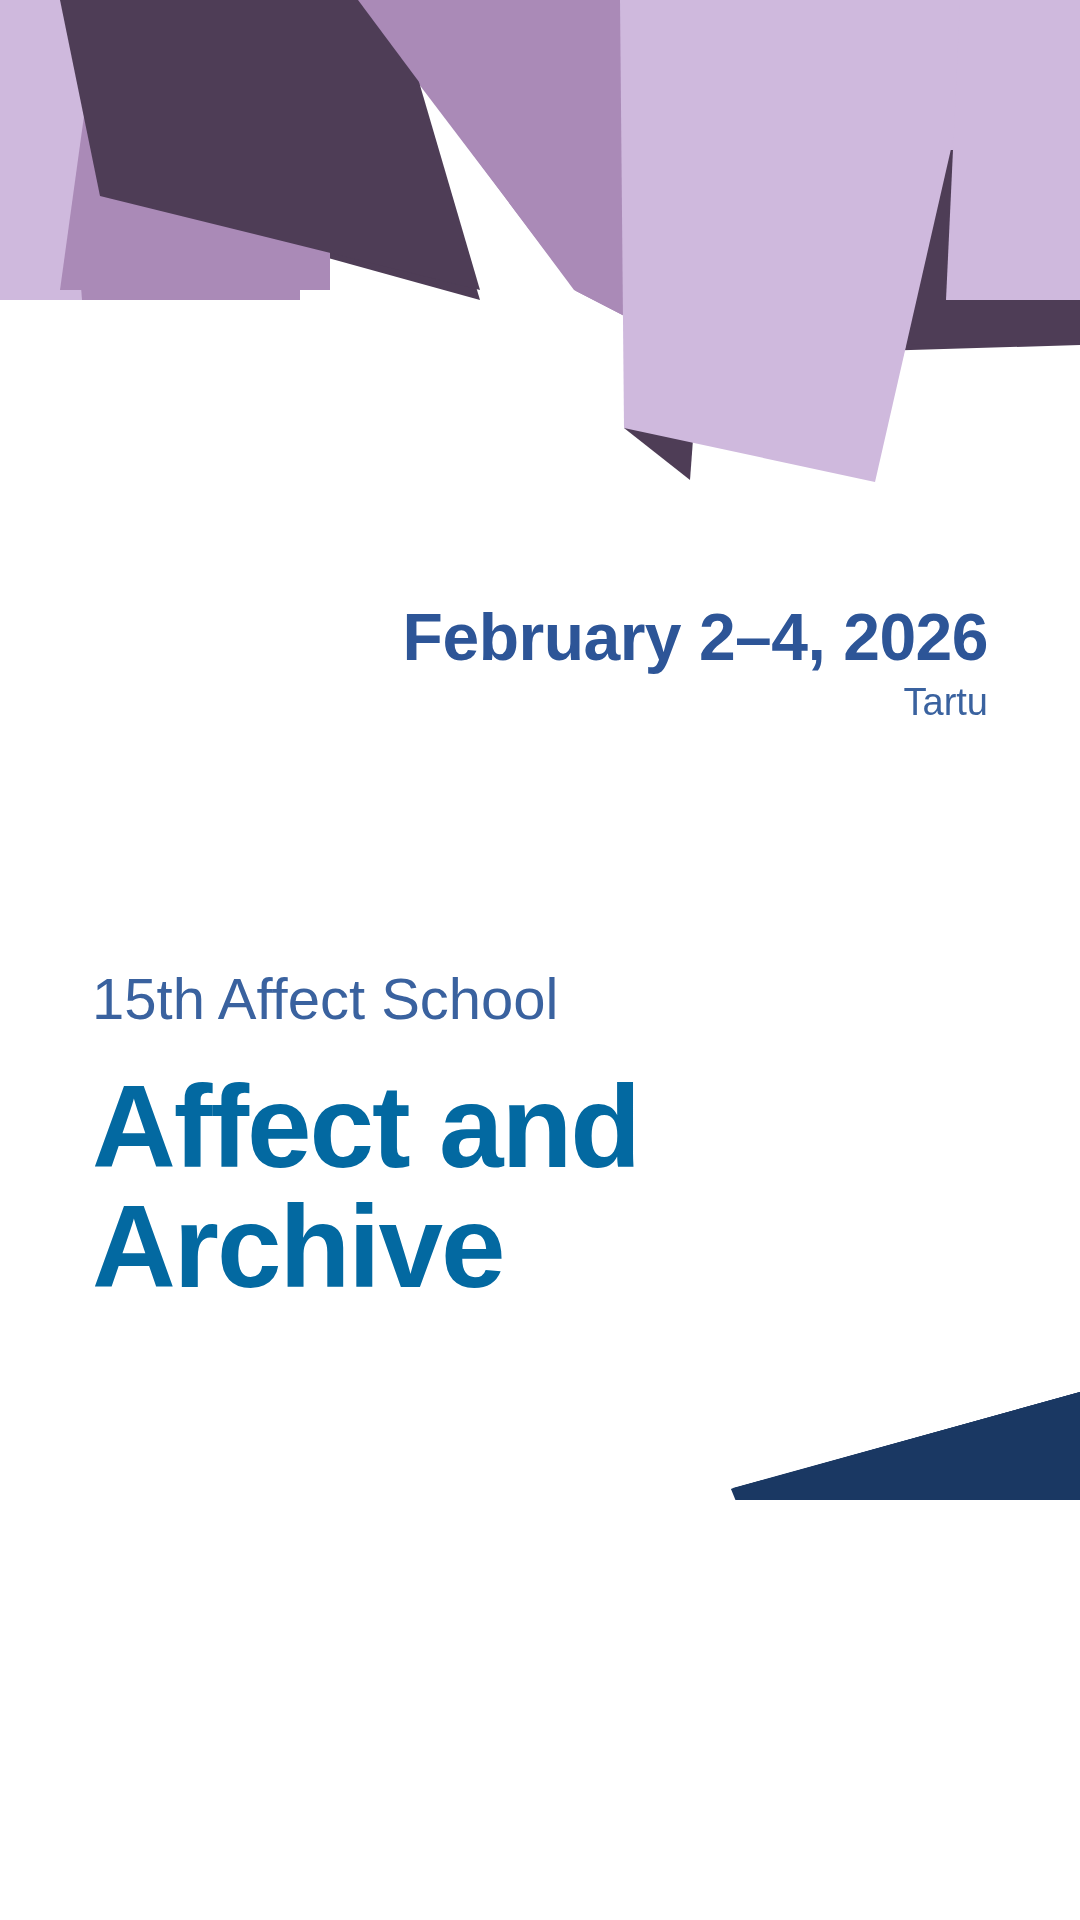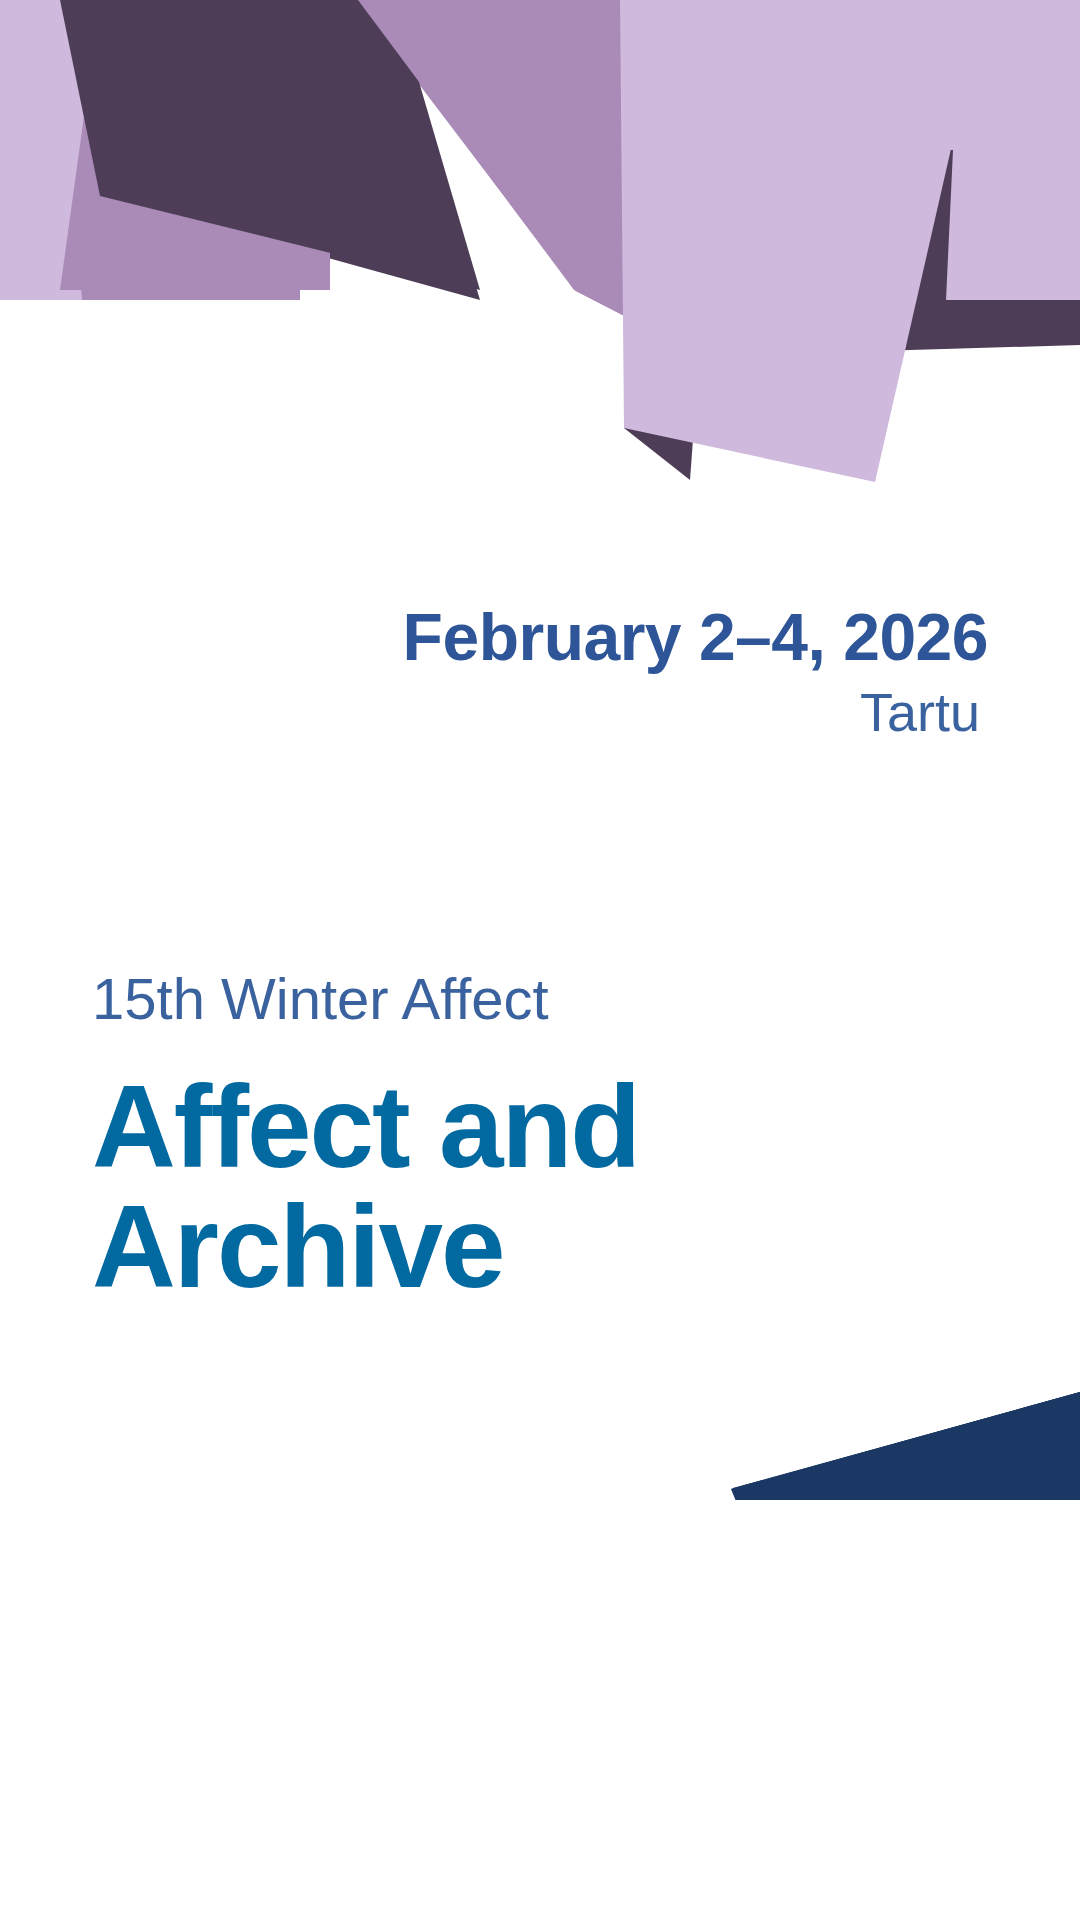--- a/index.html
+++ b/index.html
@@ -51,11 +51,11 @@
     margin: 0;
   }
   .city-line {
-    font-size: 54px;
+    font-size: 38px;
     font-weight: 400;
     line-height: 1.25;
     color: #3a629f;
-    margin: 8px;
+    margin: 0;
     margin-top: 8px;
     white-space: nowrap;
   }

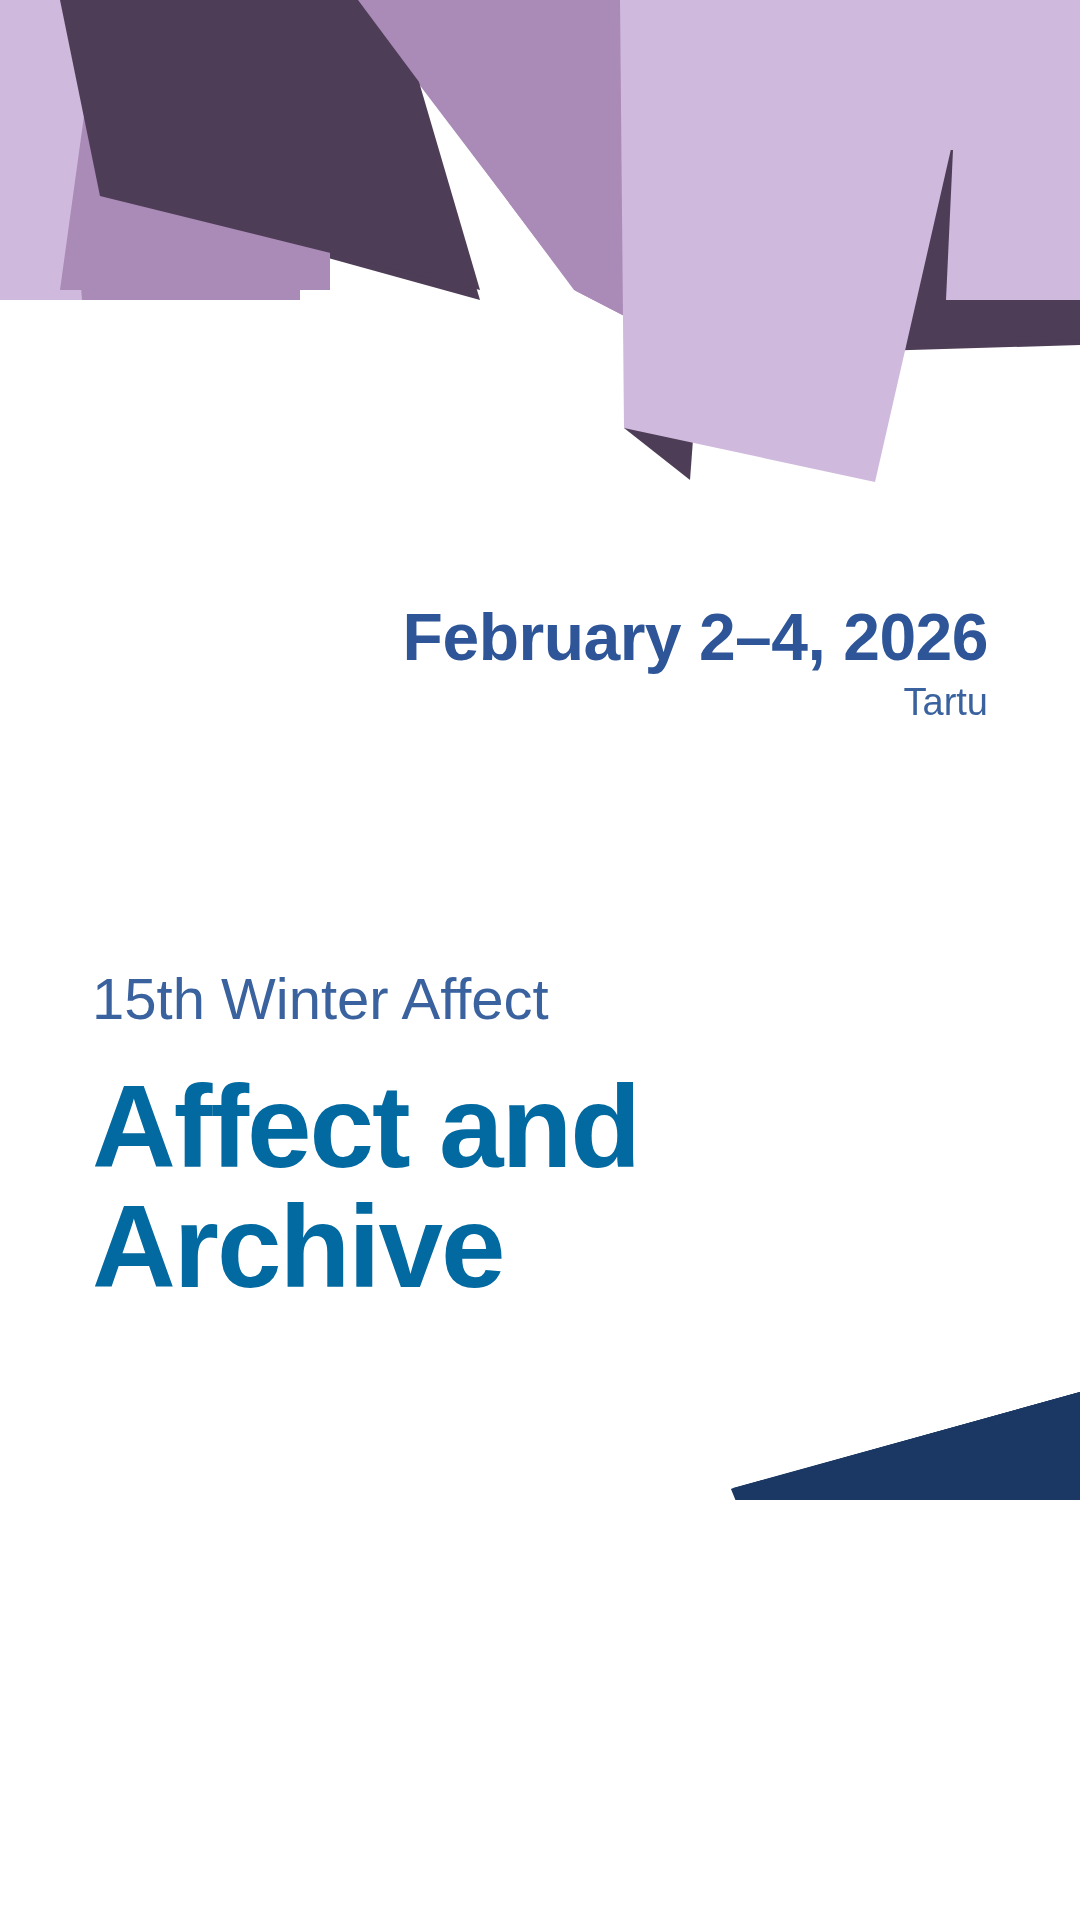--- a/index.html
+++ b/index.html
@@ -152,7 +152,7 @@
     </div>
 
     <div class="title-block">
-      <p class="eyebrow">15th Winter Affect</p>
+      <p class="eyebrow">15th Affect School</p>
       <h1 class="main-title">Affect and Archive</h1>
     </div>
 

